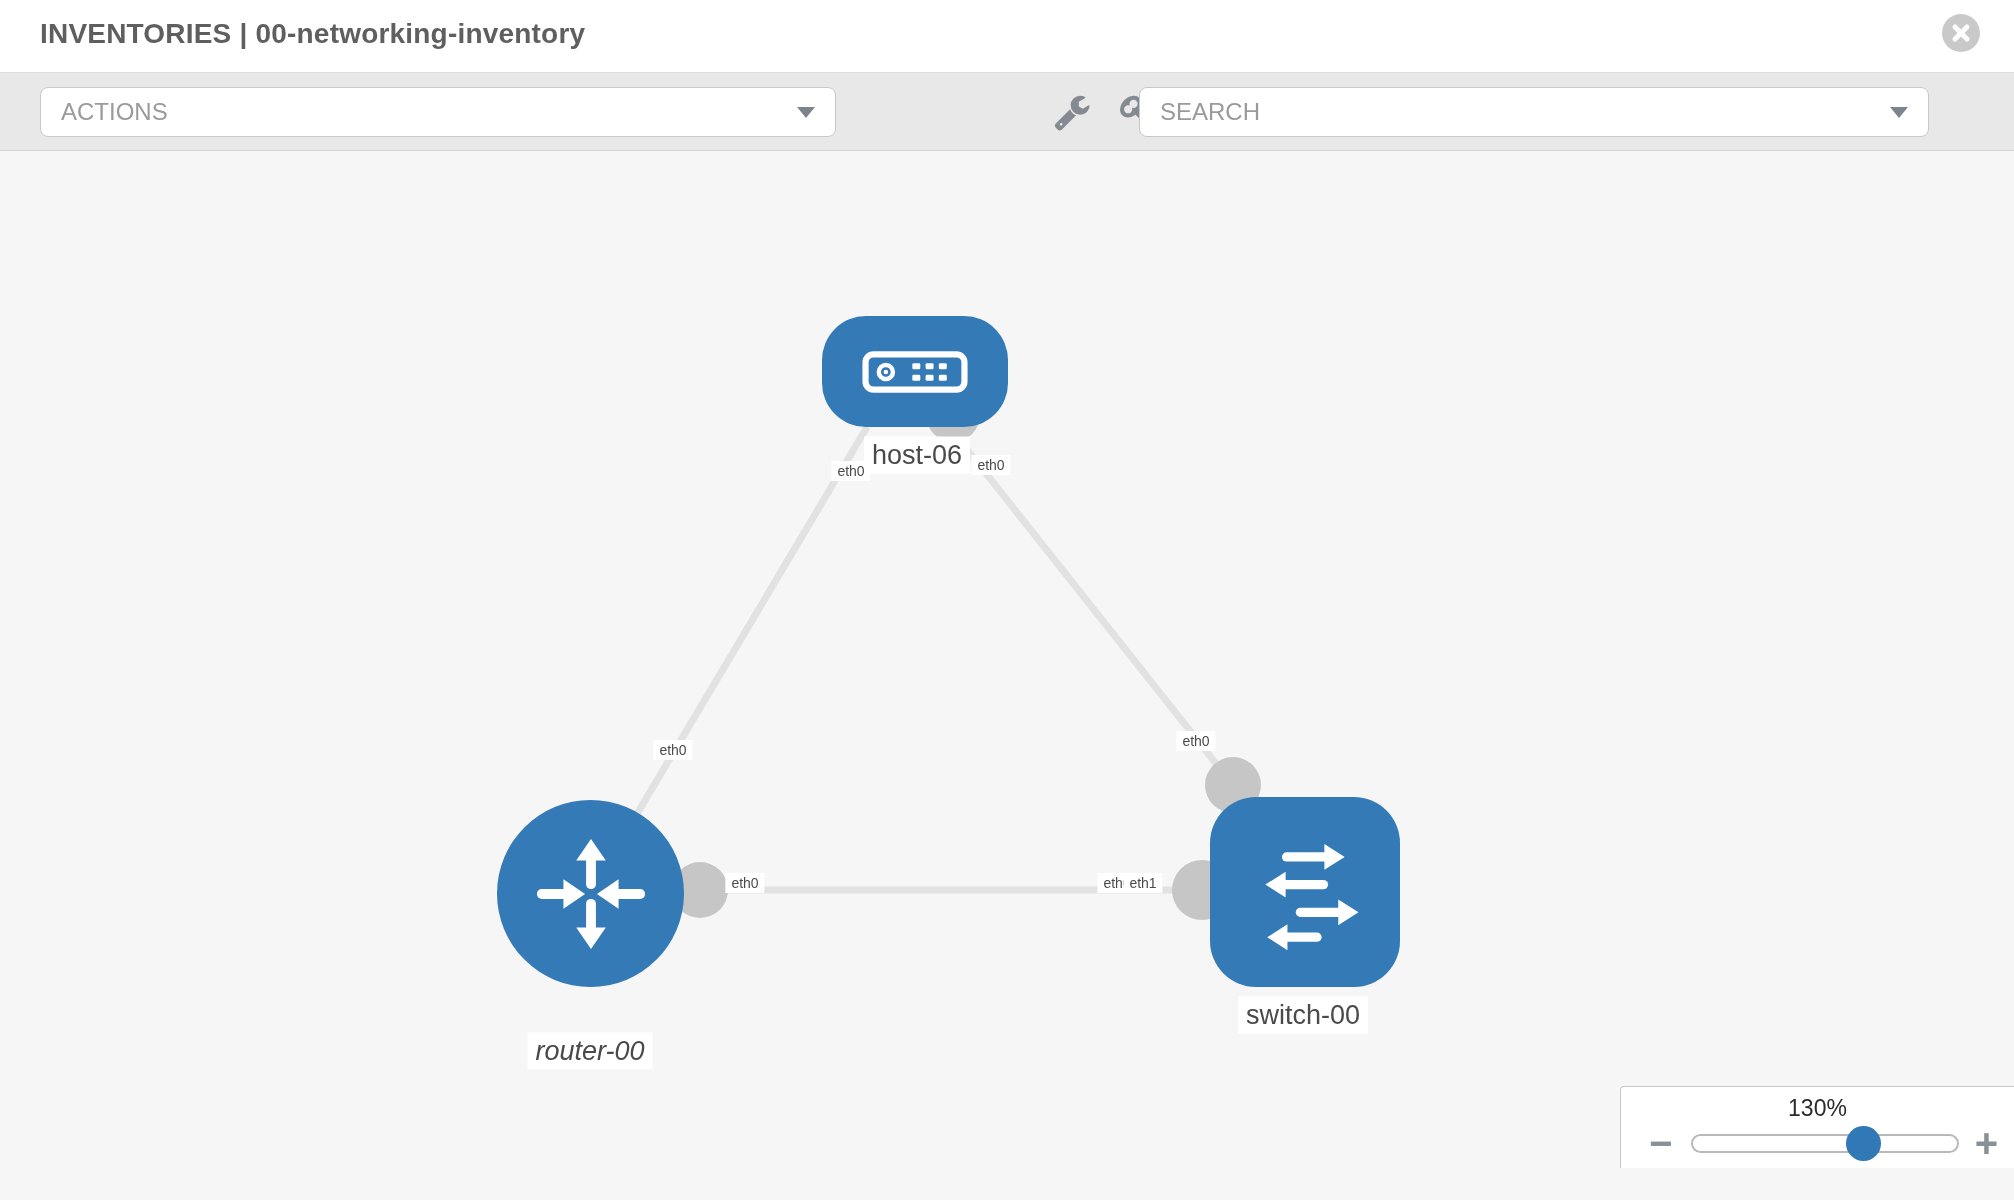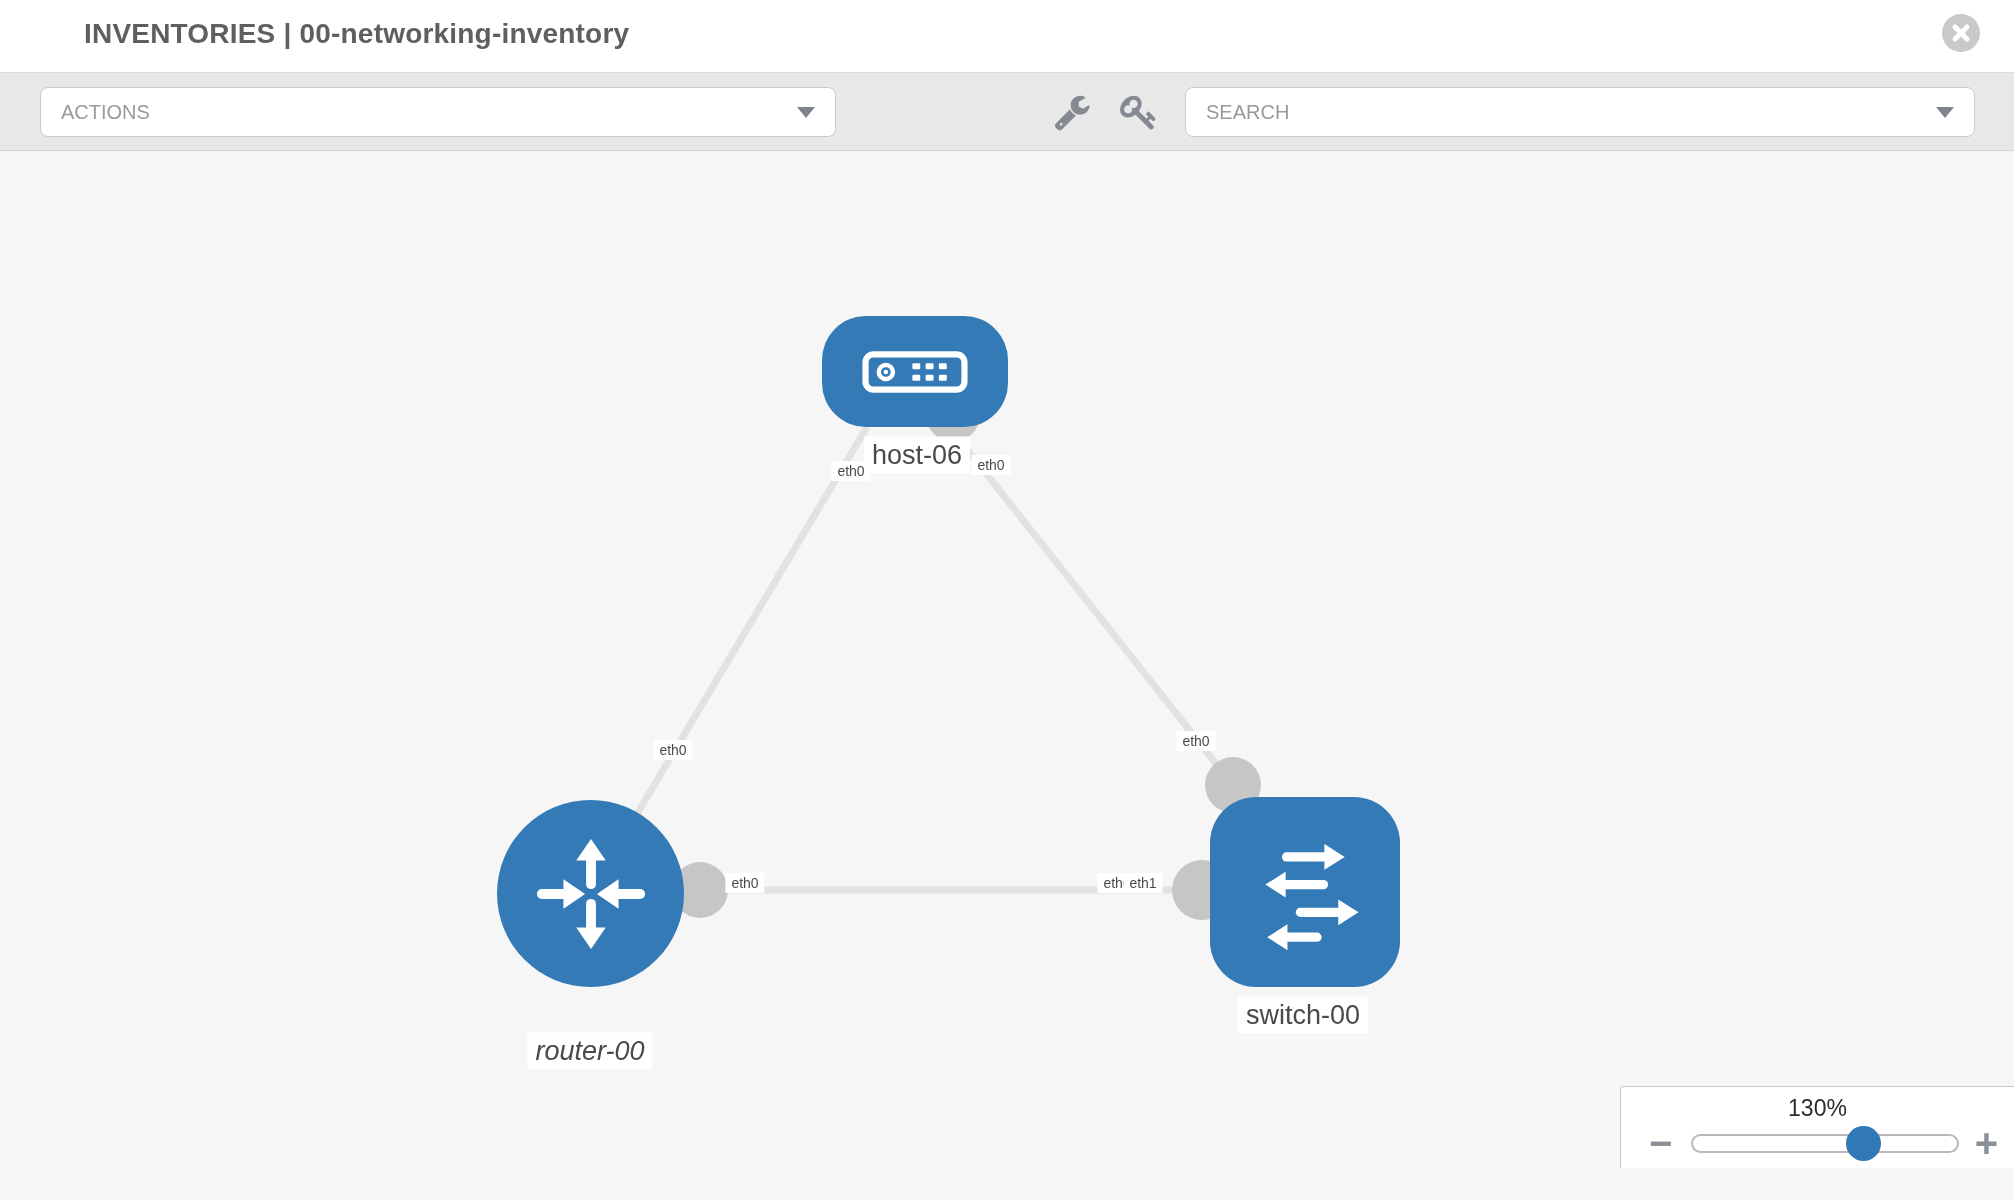--- a/index.html
+++ b/index.html
@@ -8,7 +8,7 @@
 
   
   .header { position:absolute; top:0; left:0; width:2014px; height:72px; background:#fff; }
-  .page-title { position:absolute; left:40px; top:18px; font-size:28px; font-weight:700; color:#5f5f5f; letter-spacing:0.2px;margin-left:44px; }
+  .page-title { position:absolute; left:40px; top:18px; font-size:28px; font-weight:700; color:#5f5f5f; letter-spacing:0.2px; }
   .close-btn { position:absolute; right:34px; top:14px; width:38px; height:38px; border-radius:50%; background:#c9c9c9;
                display:flex; align-items:center; justify-content:center; cursor:pointer; }
 

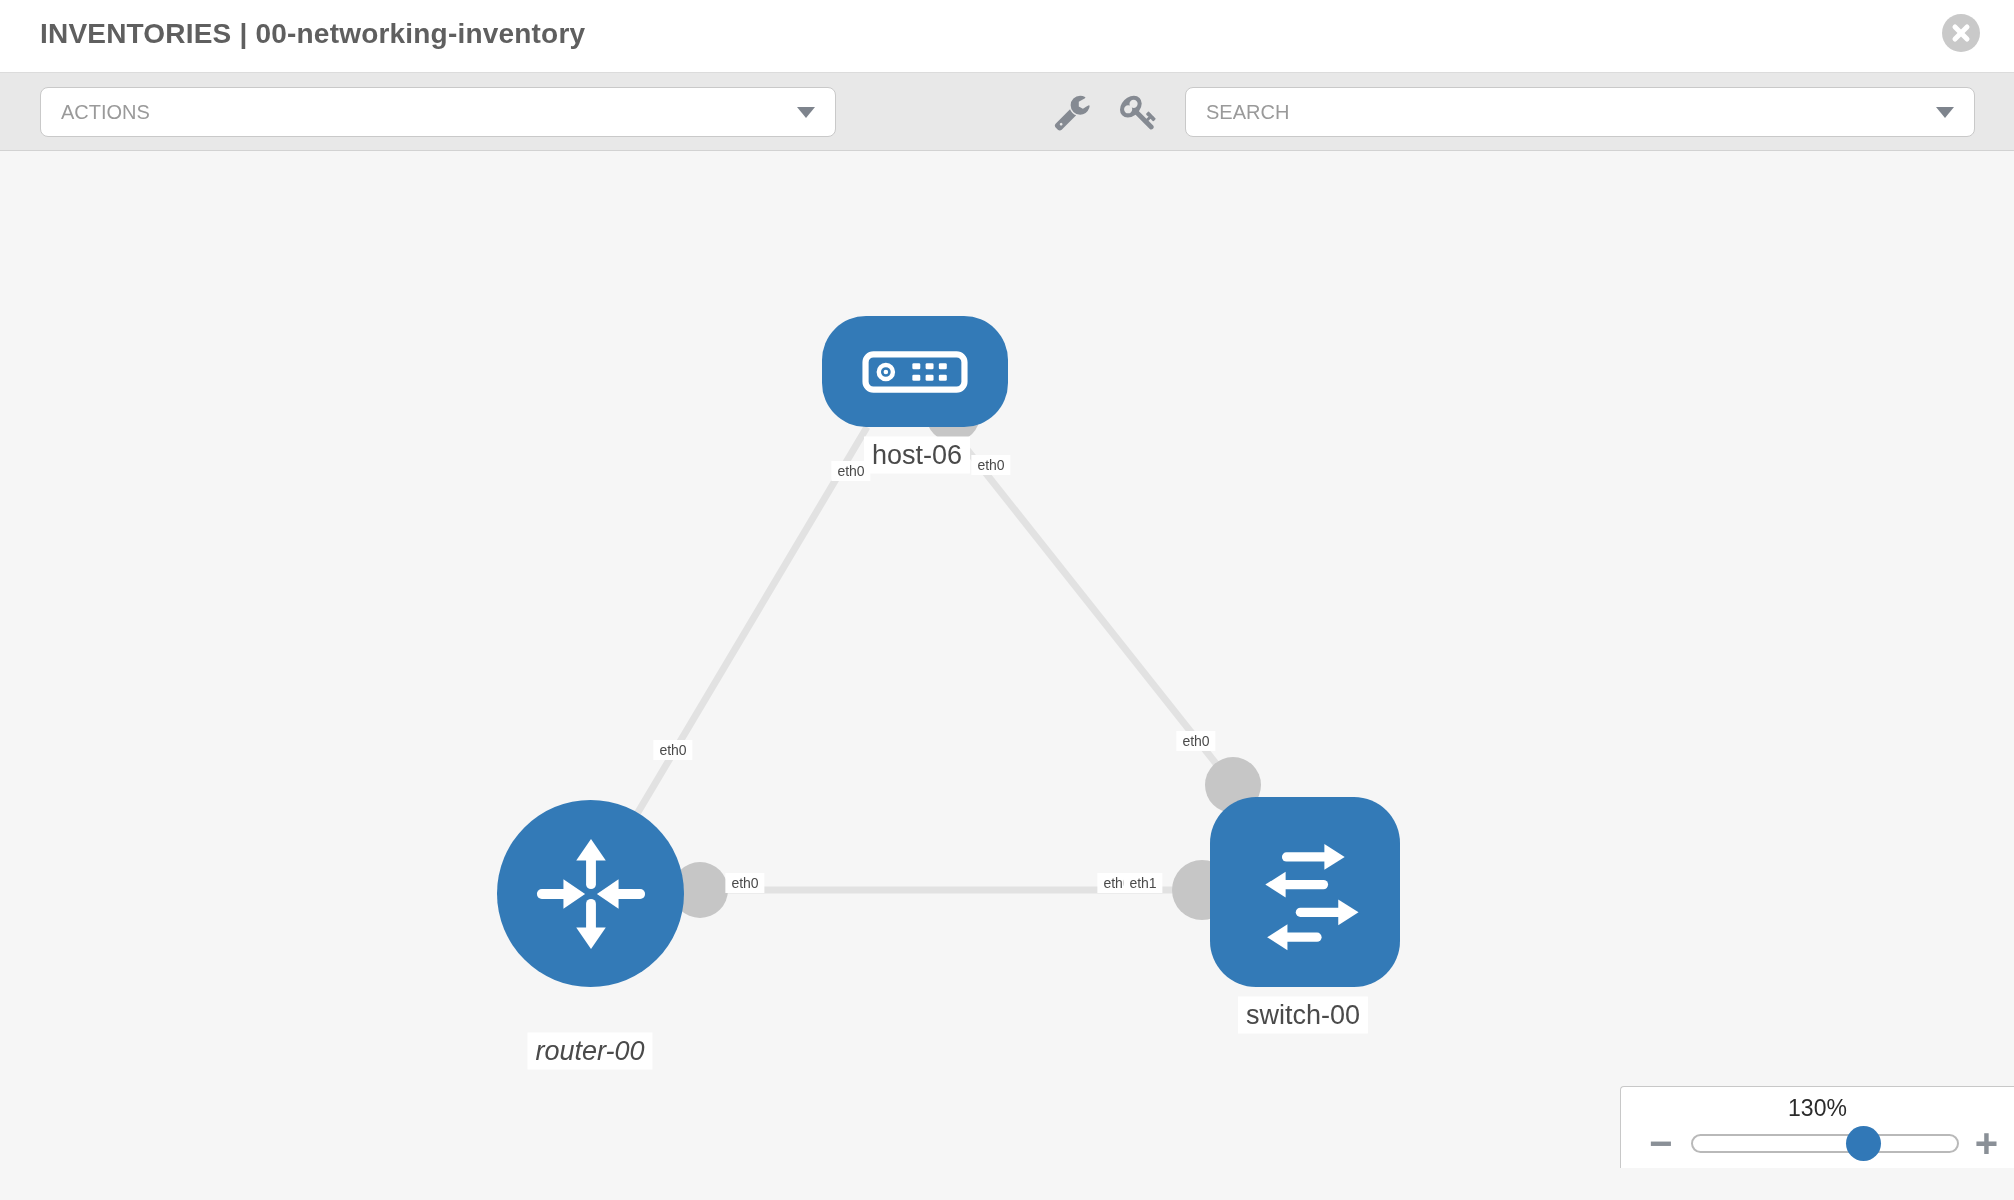--- a/index.html
+++ b/index.html
@@ -19,7 +19,7 @@
            display:flex; align-items:center; padding:0 20px; }
   .combo-actions { left:40px; width:796px; }
   .combo-search  { left:1185px; width:790px; }
-  .combo-label { font-size:20px; color:#9a9a9a; flex:1; background:transparent; border:none; outline:none;
+  .combo-label { font-size:24px; color:#9a9a9a; flex:1; background:transparent; border:none; outline:none;
                  font-family:"Liberation Sans", sans-serif; }
   input.combo-label::placeholder { color:#9a9a9a; opacity:1; }
   .caret-down { width:0; height:0; border-left:9px solid transparent; border-right:9px solid transparent;

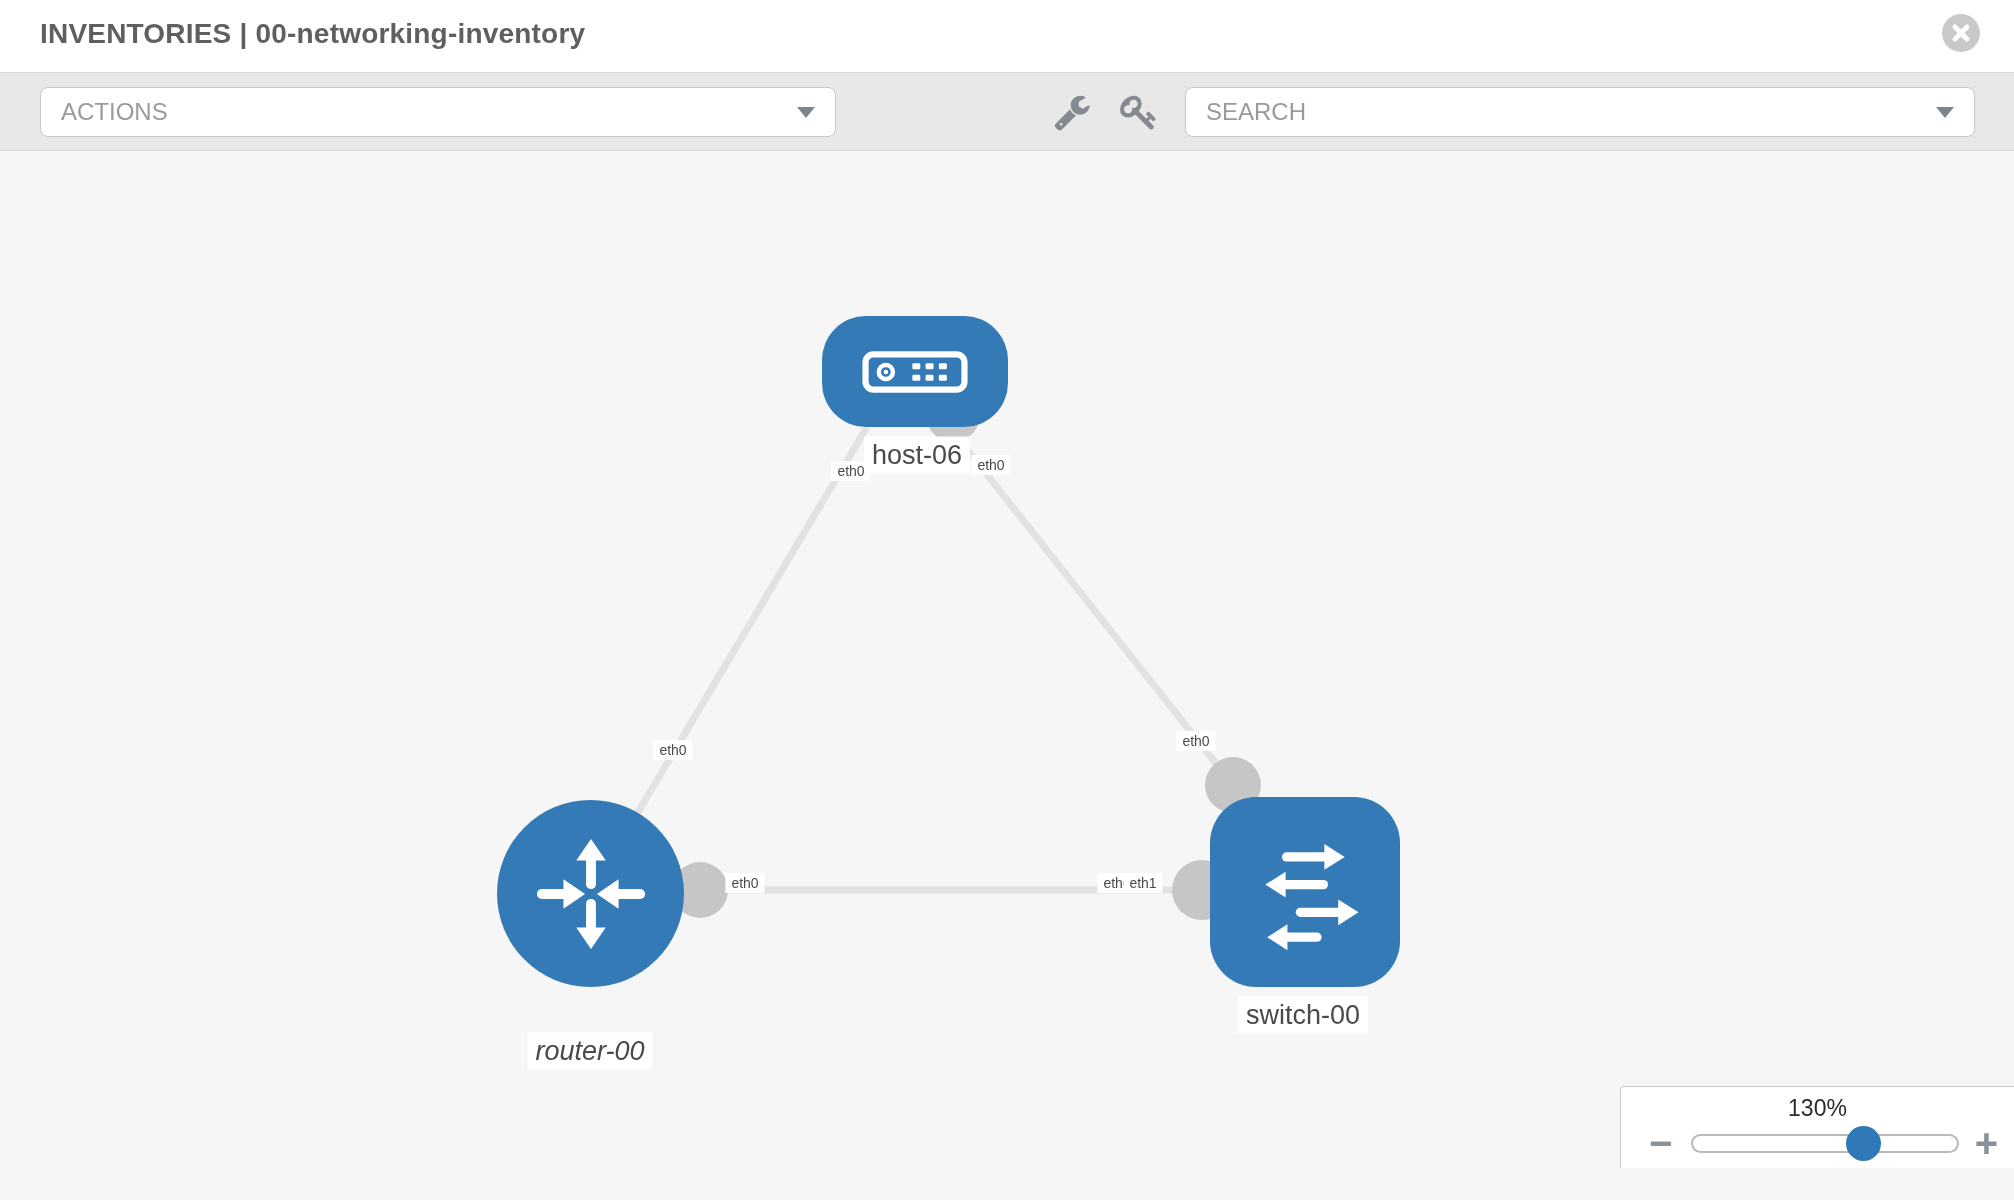--- a/index.html
+++ b/index.html
@@ -18,7 +18,7 @@
   .combo { position:absolute; top:14px; height:50px; background:#fff; border:1px solid #c9c9c9; border-radius:8px;
            display:flex; align-items:center; padding:0 20px; }
   .combo-actions { left:40px; width:796px; }
-  .combo-search  { left:1185px; width:790px; }
+  .combo-search  { left:1139px; width:790px; }
   .combo-label { font-size:24px; color:#9a9a9a; flex:1; background:transparent; border:none; outline:none;
                  font-family:"Liberation Sans", sans-serif; }
   input.combo-label::placeholder { color:#9a9a9a; opacity:1; }

